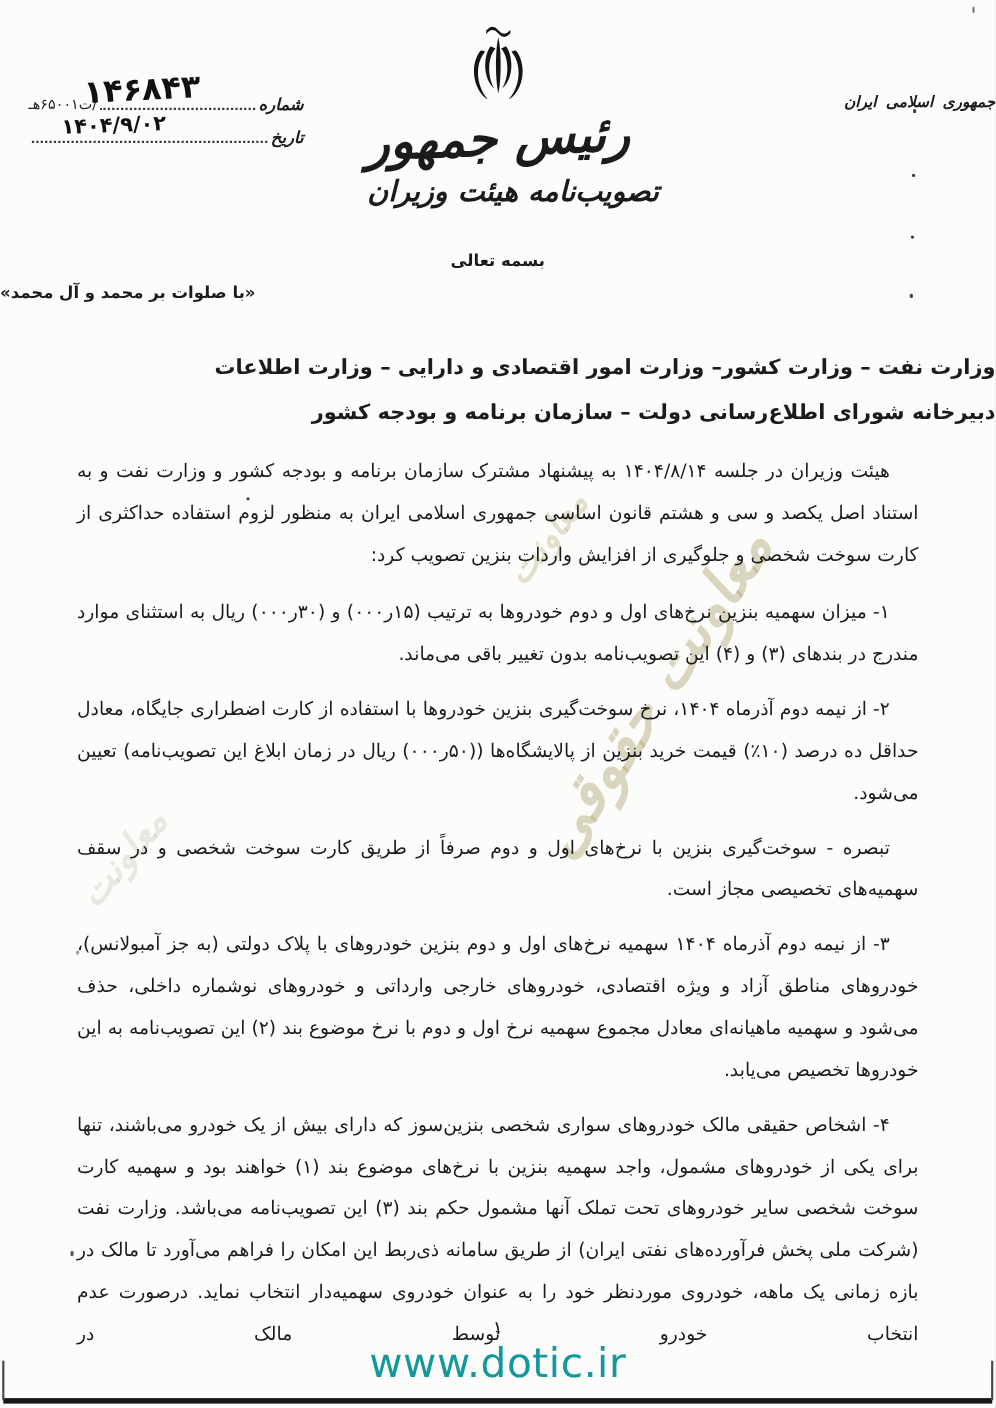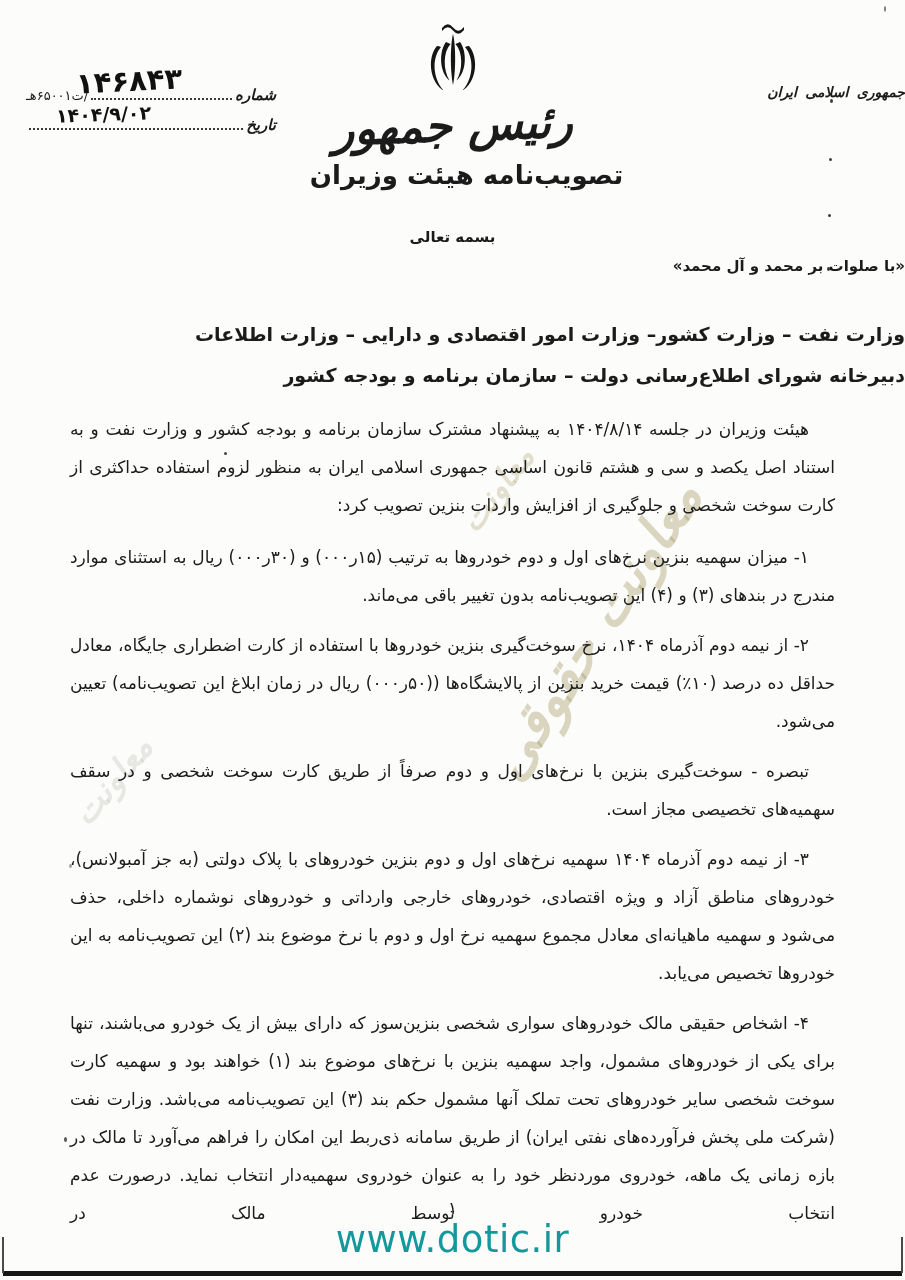--- a/index.html
+++ b/index.html
@@ -20,7 +20,7 @@
   }
   .decree-title {
     position:absolute; top:160px; left:0; right:0; text-align:center;
-    font-size:26px; font-weight:bold; margin-left:28px;
+    font-size:26px; font-weight:bold; font-style:italic;margin-left:28px;
   }
   
   .numbox { position:absolute; top:74px; left:26px; width:250px; font-size:15px; }

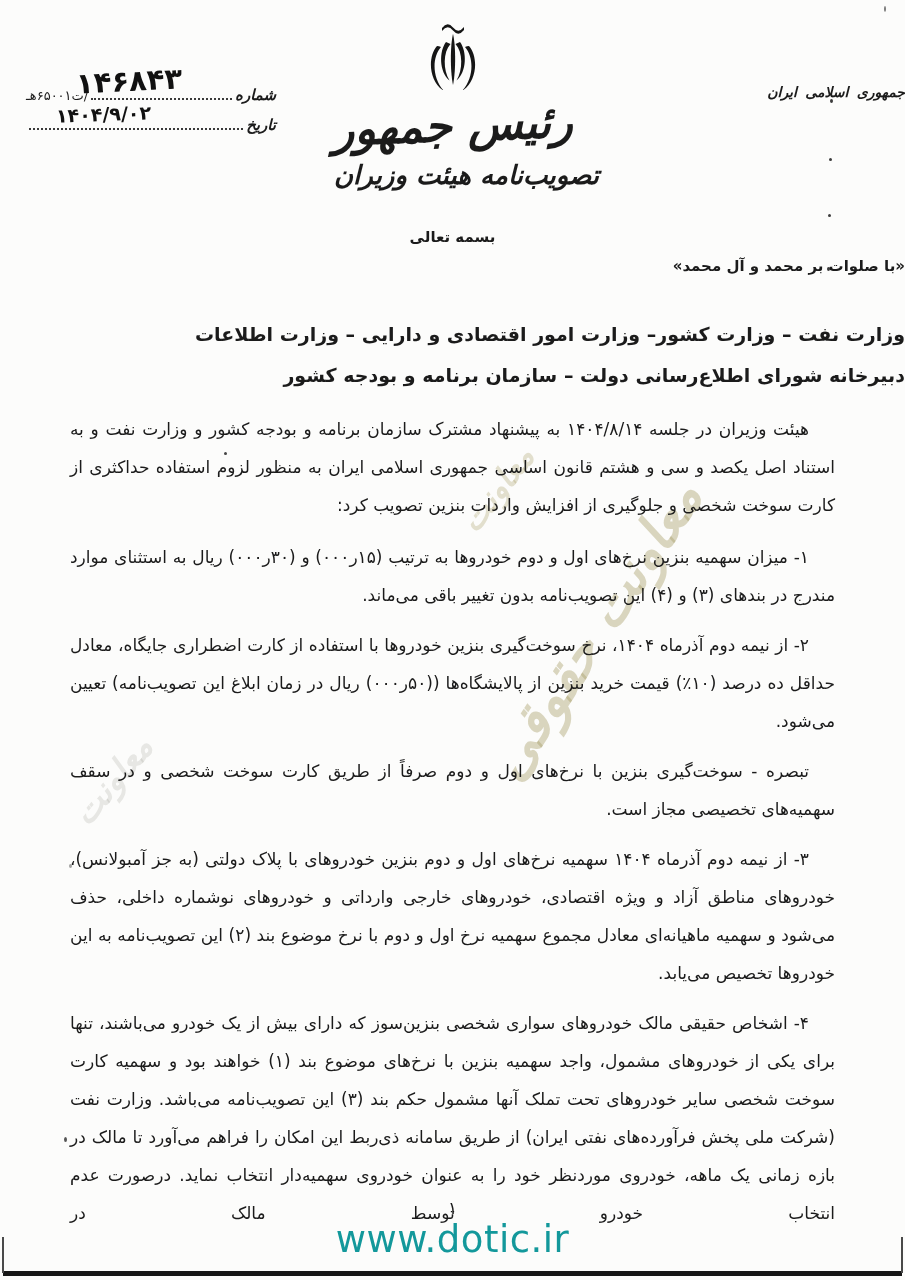--- a/index.html
+++ b/index.html
@@ -38,7 +38,7 @@
   }
   
   .bismillah { position:absolute; top:228px; left:0; right:0; text-align:center; font-size:15px; font-weight:bold; }
-  .salawat   { position:absolute; top:257px; left:0; right:0; text-align:right; font-size:15px; font-weight:bold; }
+  .salawat   { position:absolute; top:257px; left:0; right:0; text-align:left; font-size:15px; font-weight:bold; }
   
   .addressees {
     position:absolute; top:314px; left:0; right:0; text-align:right;

